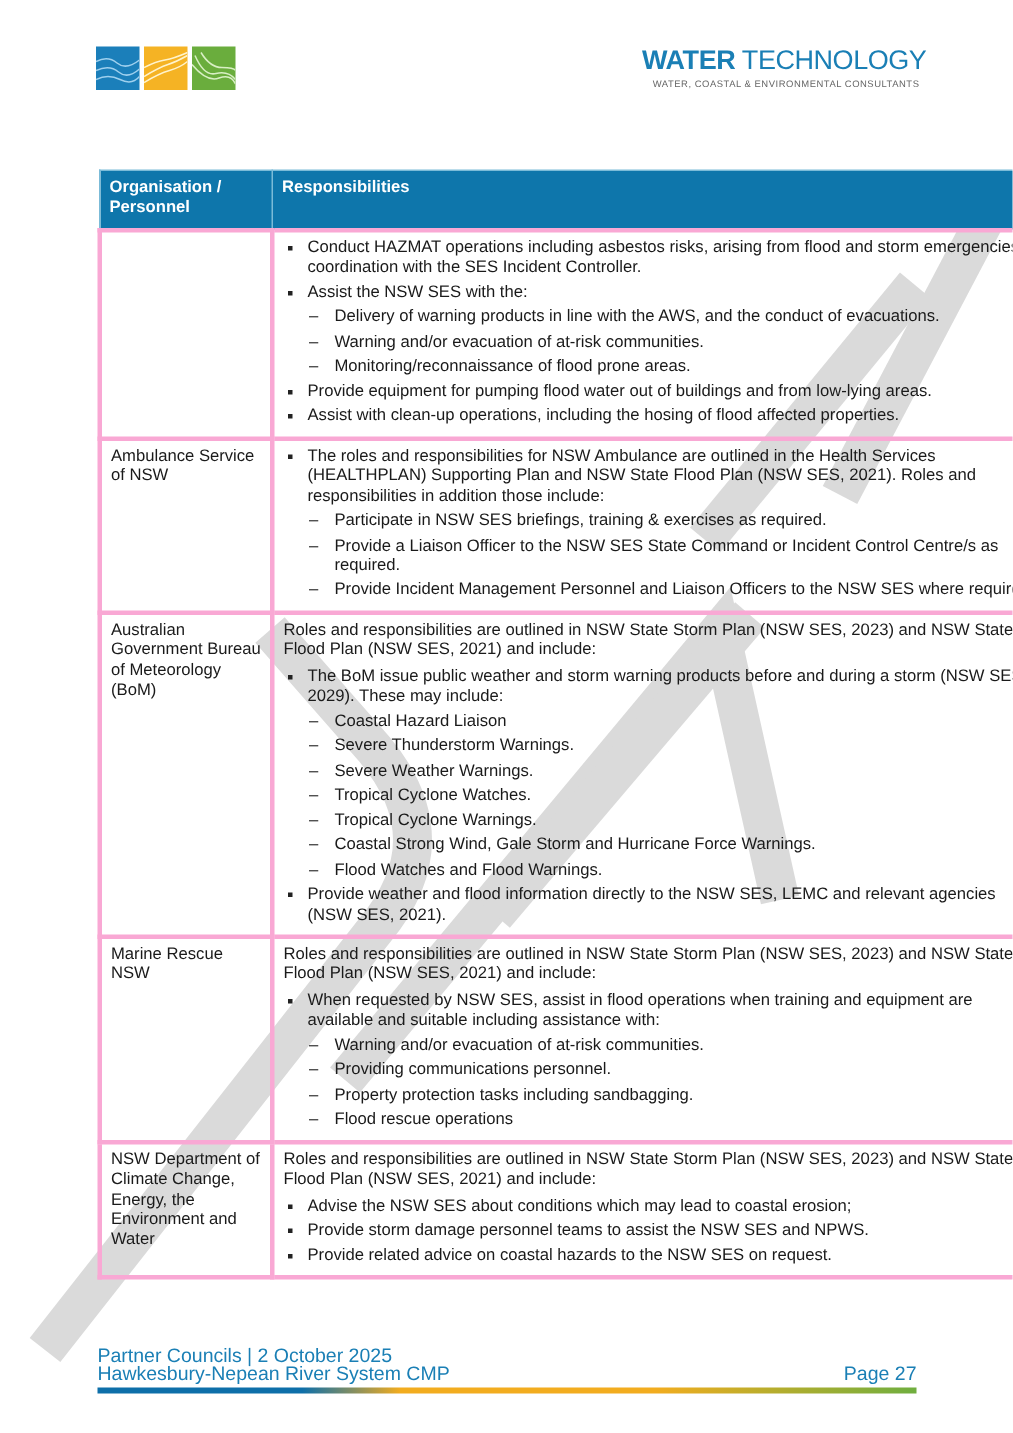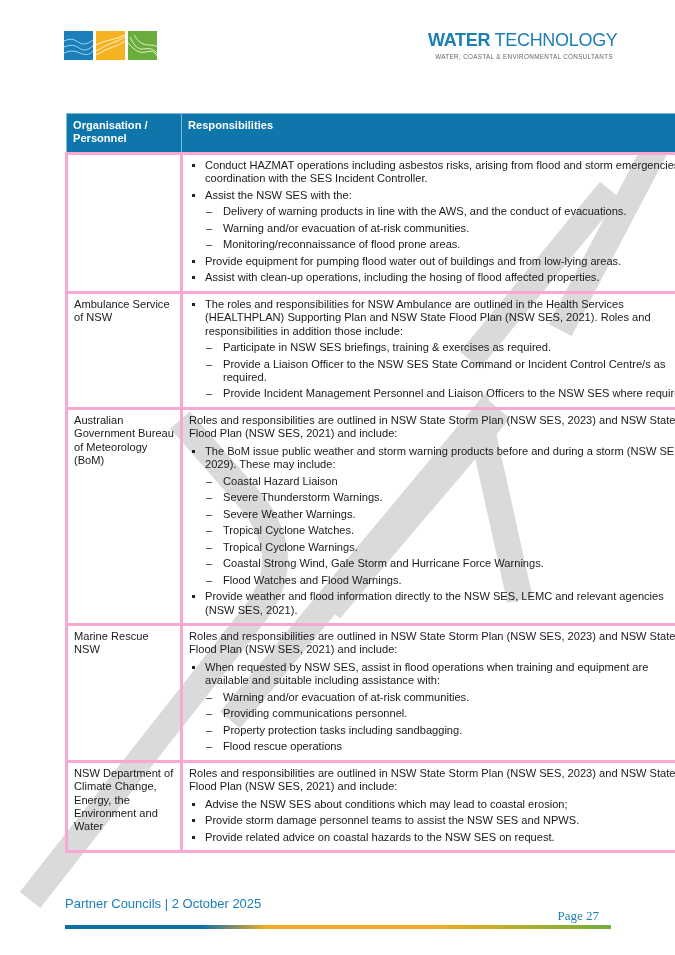--- a/index.html
+++ b/index.html
@@ -145,6 +145,7 @@
 
 <div class="footer">
   <div>Partner Councils | 2 October 2025</div>
+  <div>Hawkesbury-Nepean River System CMP</div>
   <div class="pg">Page 27</div>
 </div>
 <div class="bar"></div>

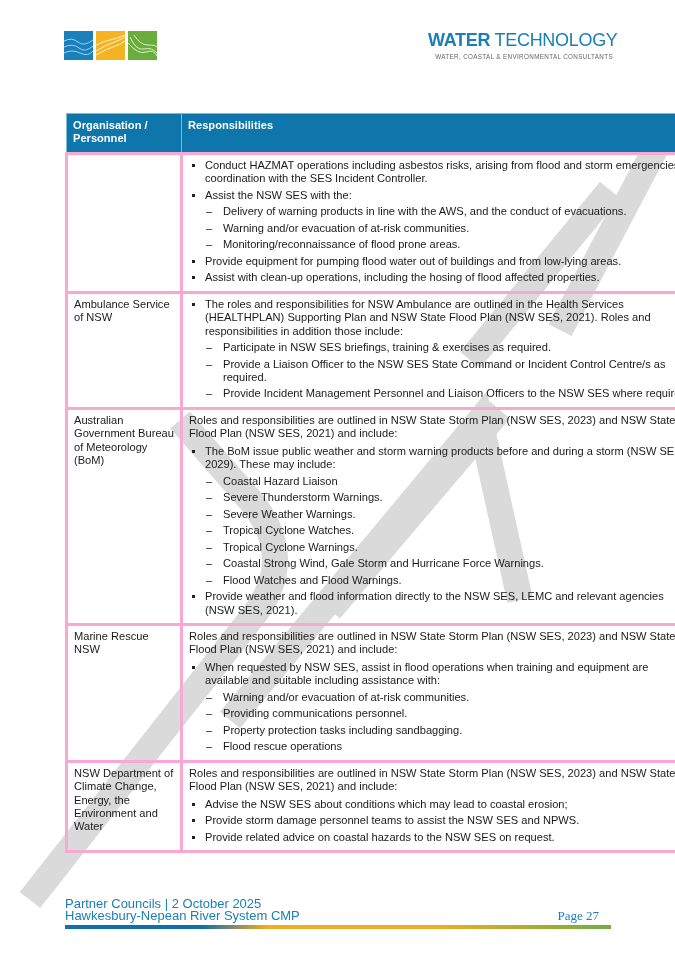--- a/index.html
+++ b/index.html
@@ -26,7 +26,7 @@
   li.d { position: relative; padding-left: 34px; margin-bottom: 3.1px; }
   li.d::before { content: "\2013"; position: absolute; left: 17px; top: 0; }
   .footer { position: absolute; left: 65px; top: 898px; width: 546px; font-size: 13px; line-height: 11.5px; color: #1a7fb5; }
-  .footer .pg { position: absolute; right: 12px; top: 11.5px; font-family: Liberation Serif, serif; }
+  .footer .pg { position: absolute; right: 0; top: 11.5px; }
   .bar { position: absolute; left: 65px; top: 925px; width: 546px; height: 4px;
          background: linear-gradient(90deg, #0e6fa9 0%, #0e6fa9 25%, #f2ac1f 37%, #f2ac1f 68%, #6fae3f 100%); }
 </style>

